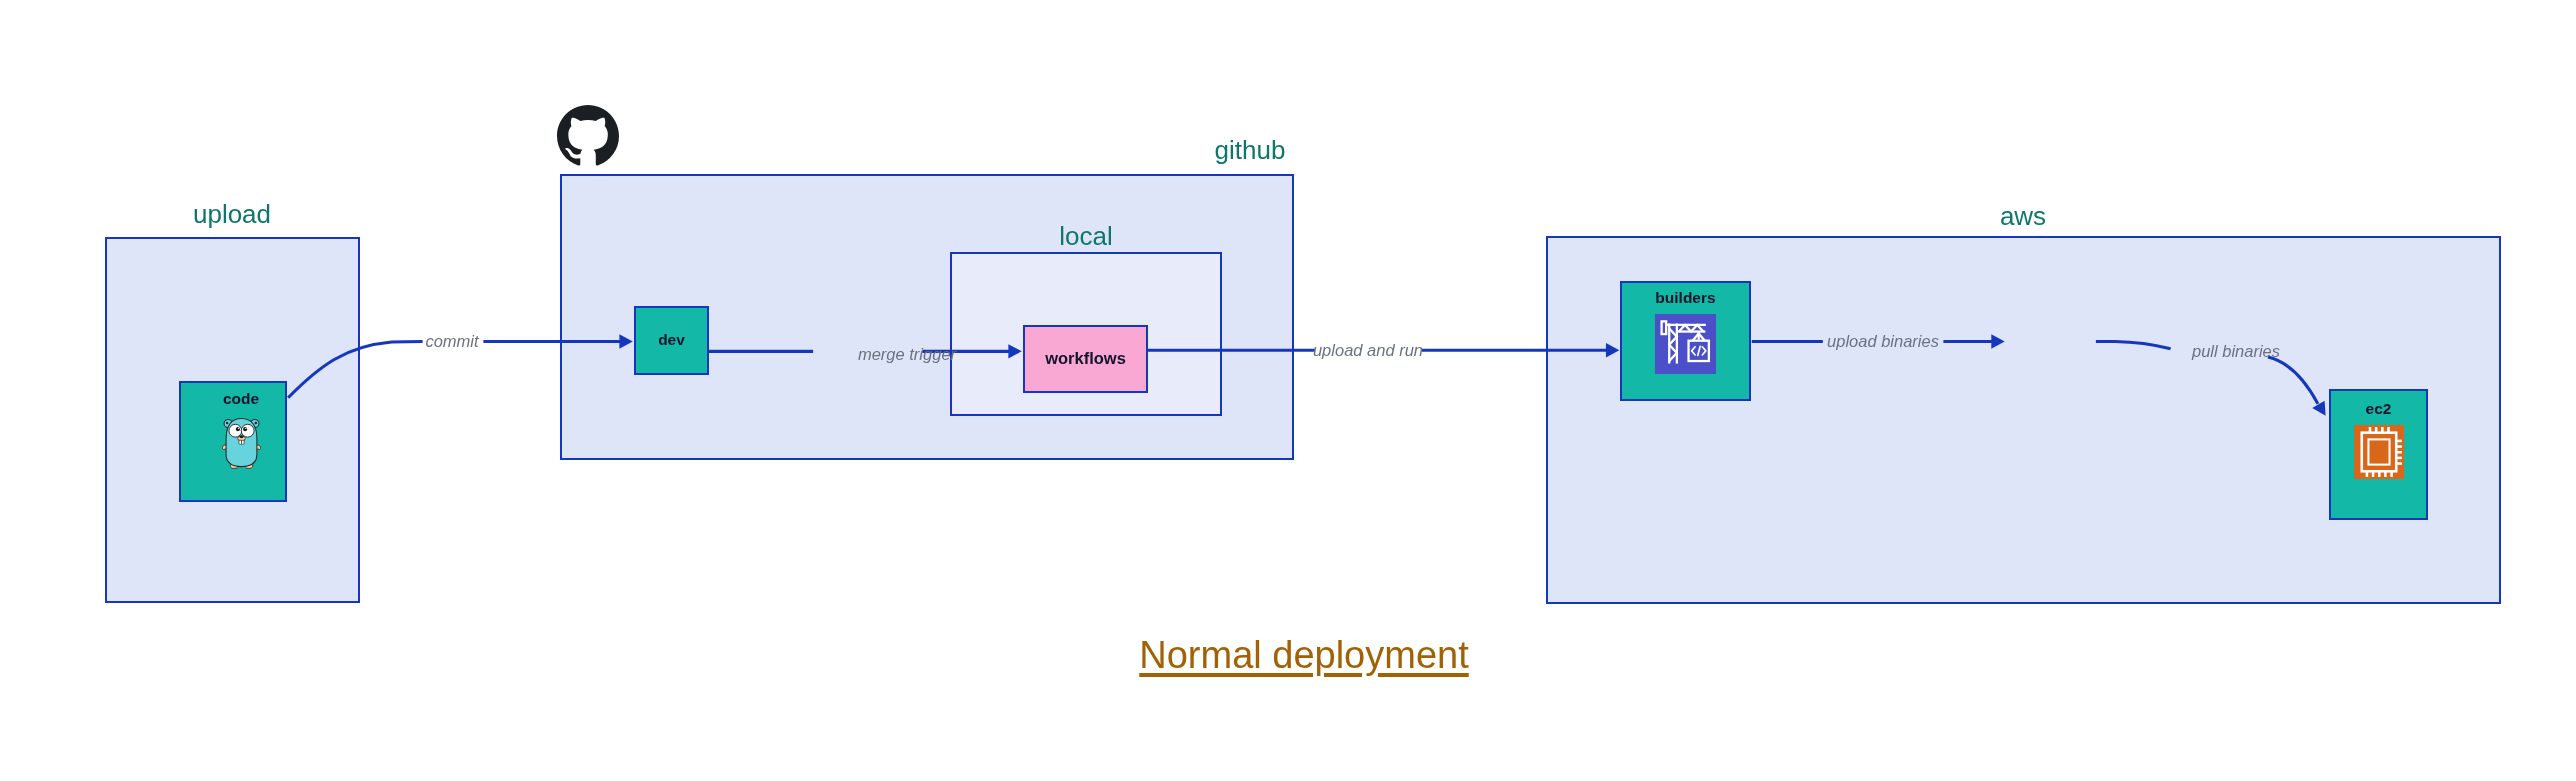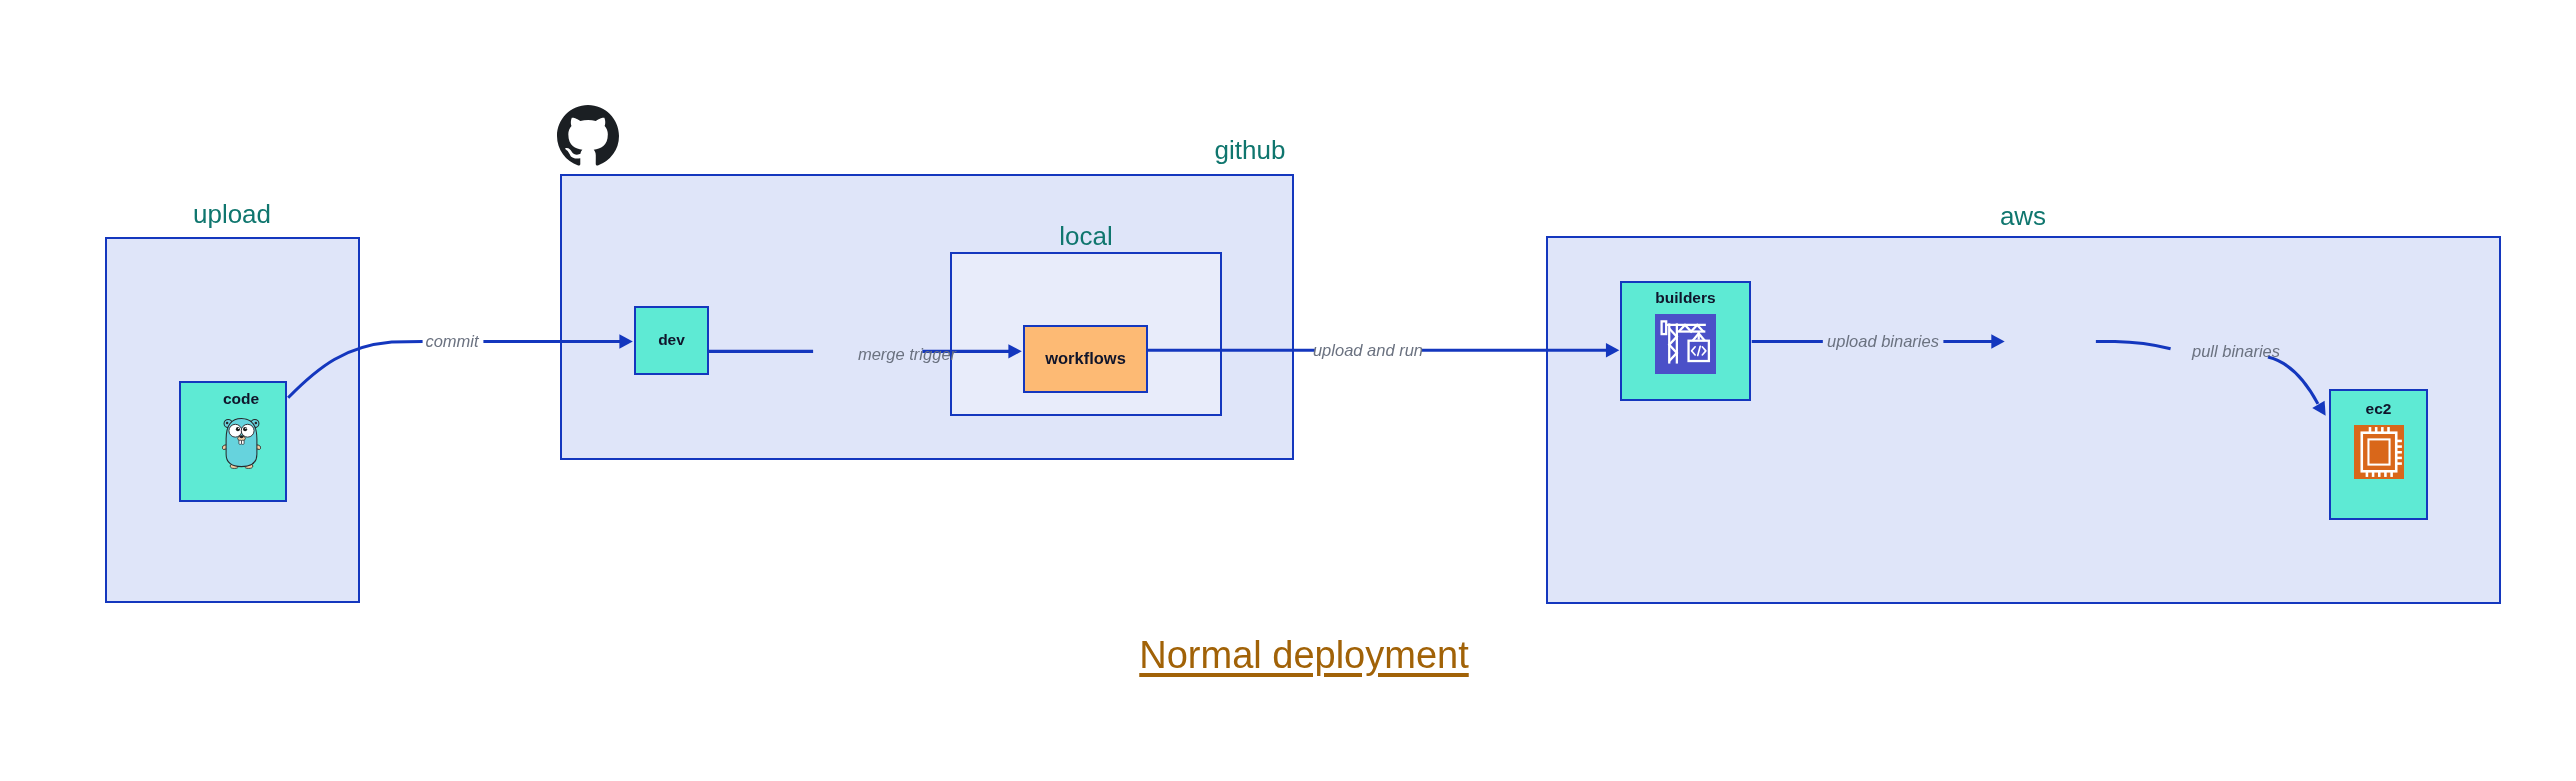--- a/index.html
+++ b/index.html
@@ -14,7 +14,7 @@
   .group-master{background:#e8ecfa;}
   .node{
     position:absolute;box-sizing:border-box;
-    border:2.6px solid #1437be;background:#5eead4;
+    border:2.6px solid #1437be;background:#14b8a6;
     display:flex;flex-direction:column;align-items:center;
   }
   .node-center{justify-content:center;}

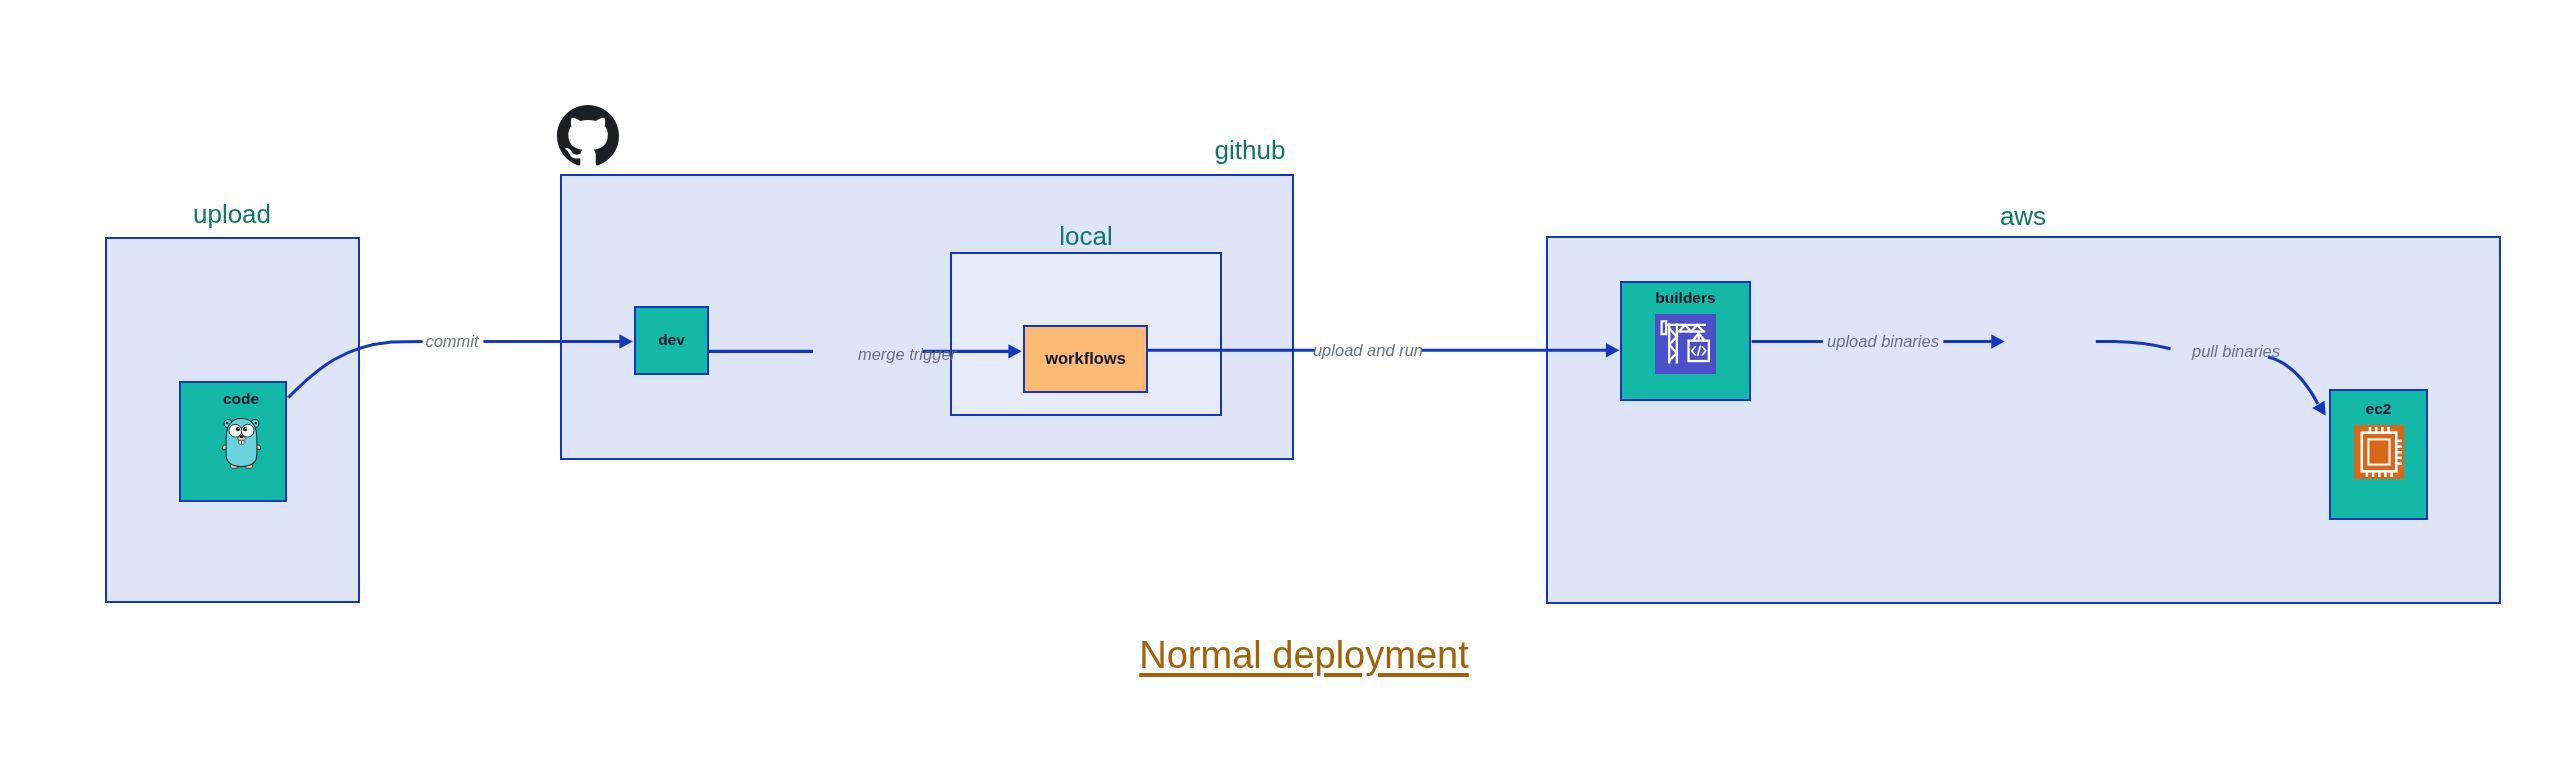--- a/index.html
+++ b/index.html
@@ -18,7 +18,7 @@
     display:flex;flex-direction:column;align-items:center;
   }
   .node-center{justify-content:center;}
-  .node-workflows{background:#fdba74;}
+  .node-workflows{background:#f9a8d4;}
   .glabel{
     position:absolute;transform:translateX(-50%);
     color:#0f766e;font-size:26px;line-height:1.1;white-space:nowrap;

